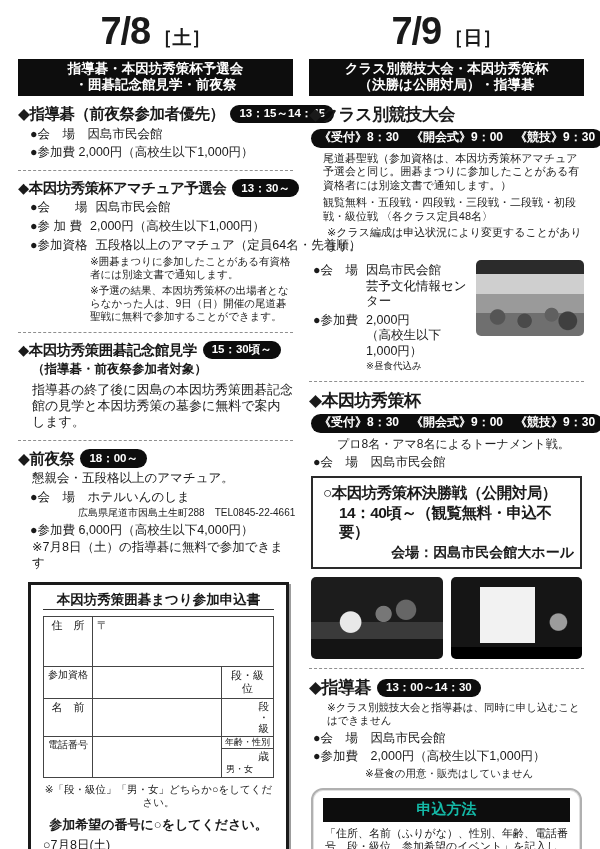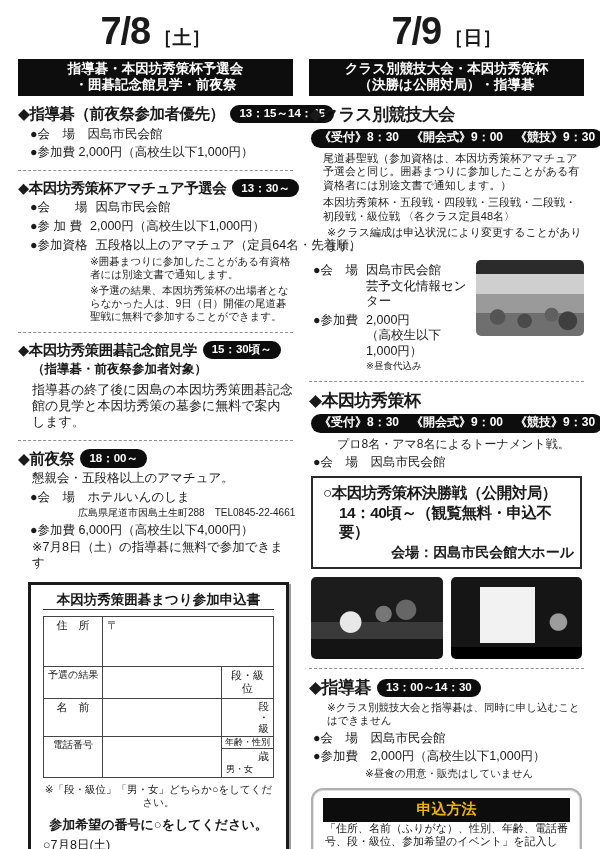--- a/index.html
+++ b/index.html
@@ -252,7 +252,7 @@
       <span class="sched-pill">《受付》8：30　《開会式》9：00　《競技》9：30</span>
       <div class="note" style="margin-left:14px; font-size:11px">尾道碁聖戦（参加資格は、本因坊秀策杯アマチュア予選会と同じ。囲碁まつりに参加したことがある有資格者には別途文書で通知します。）</div>
       <div class="note" style="margin-left:14px; font-size:11px; margin-top:3px">
-        <span>本因坊秀策杯・五段戦・四段戦・三段戦・二段戦・初段戦・級位戦</span>
+        <span>観覧無料・五段戦・四段戦・三段戦・二段戦・初段戦・級位戦</span>
         <span>〈各クラス定員48名〉</span>
       </div>
       <div class="note" style="margin-left:18px; font-size:11px; margin-top:3px">※クラス編成は申込状況により変更することがあります。</div>

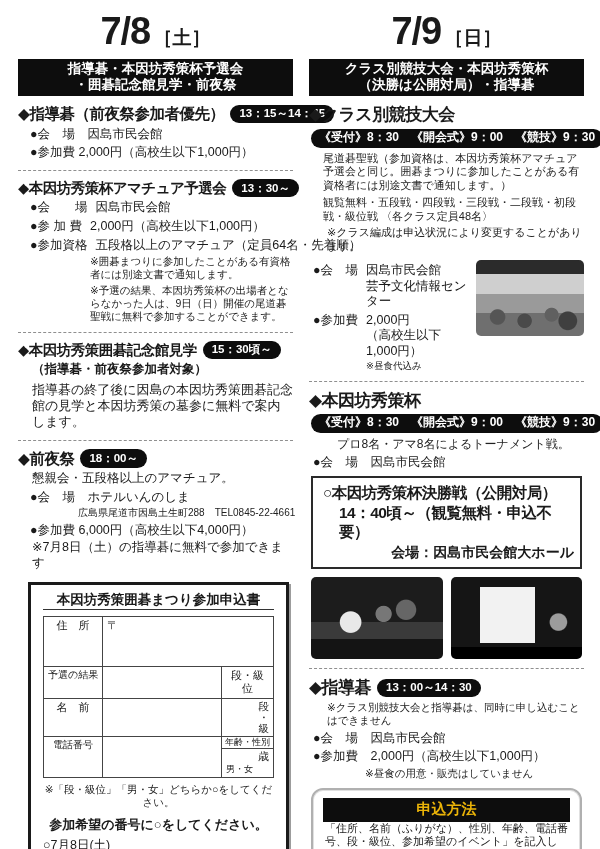--- a/index.html
+++ b/index.html
@@ -200,7 +200,7 @@
           <td colspan="2" class="addr-cell">〒</td>
         </tr>
         <tr>
-          <td class="flbl" style="font-size:10px">予選の結果</td>
+          <td class="flbl" style="font-size:10px">参加資格</td>
           <td></td>
           <td class="fr rank-h">段・級位</td>
         </tr>

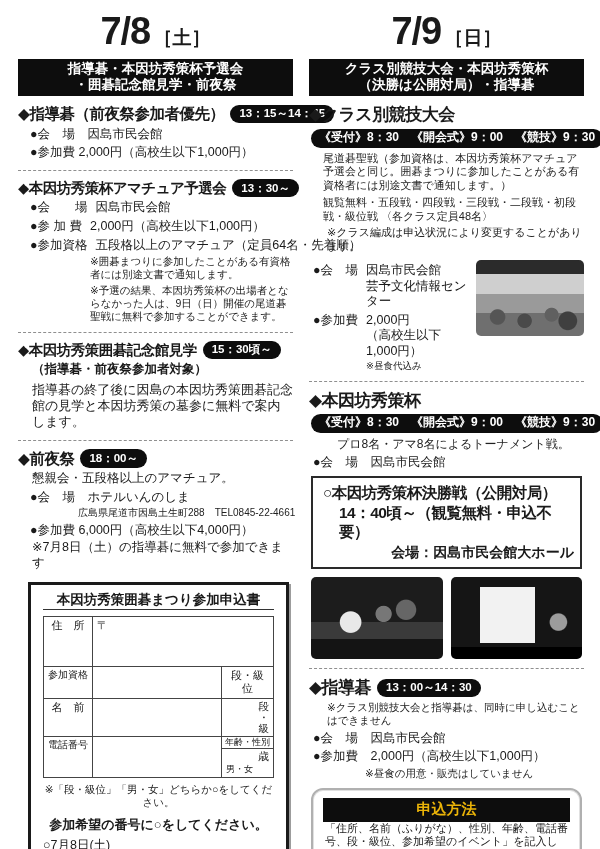--- a/index.html
+++ b/index.html
@@ -111,8 +111,8 @@
     margin:8px 2px 0 2px; padding:8px 10px 10px 10px;
   }
   .bar-header {
-    background:#0d0d0d; color:#eab308; font-weight:bold; font-size:15px;
-    text-align:center; padding:2px 0 3px 0; 
+    background:#0d0d0d; color:#14b8a6; font-weight:bold; font-size:15px;
+    text-align:center; padding:2px 0 3px 0; margin-bottom:5px;
   }
   .rb-para { font-size:11px; margin:0 0 5px 2px; }
 </style>

